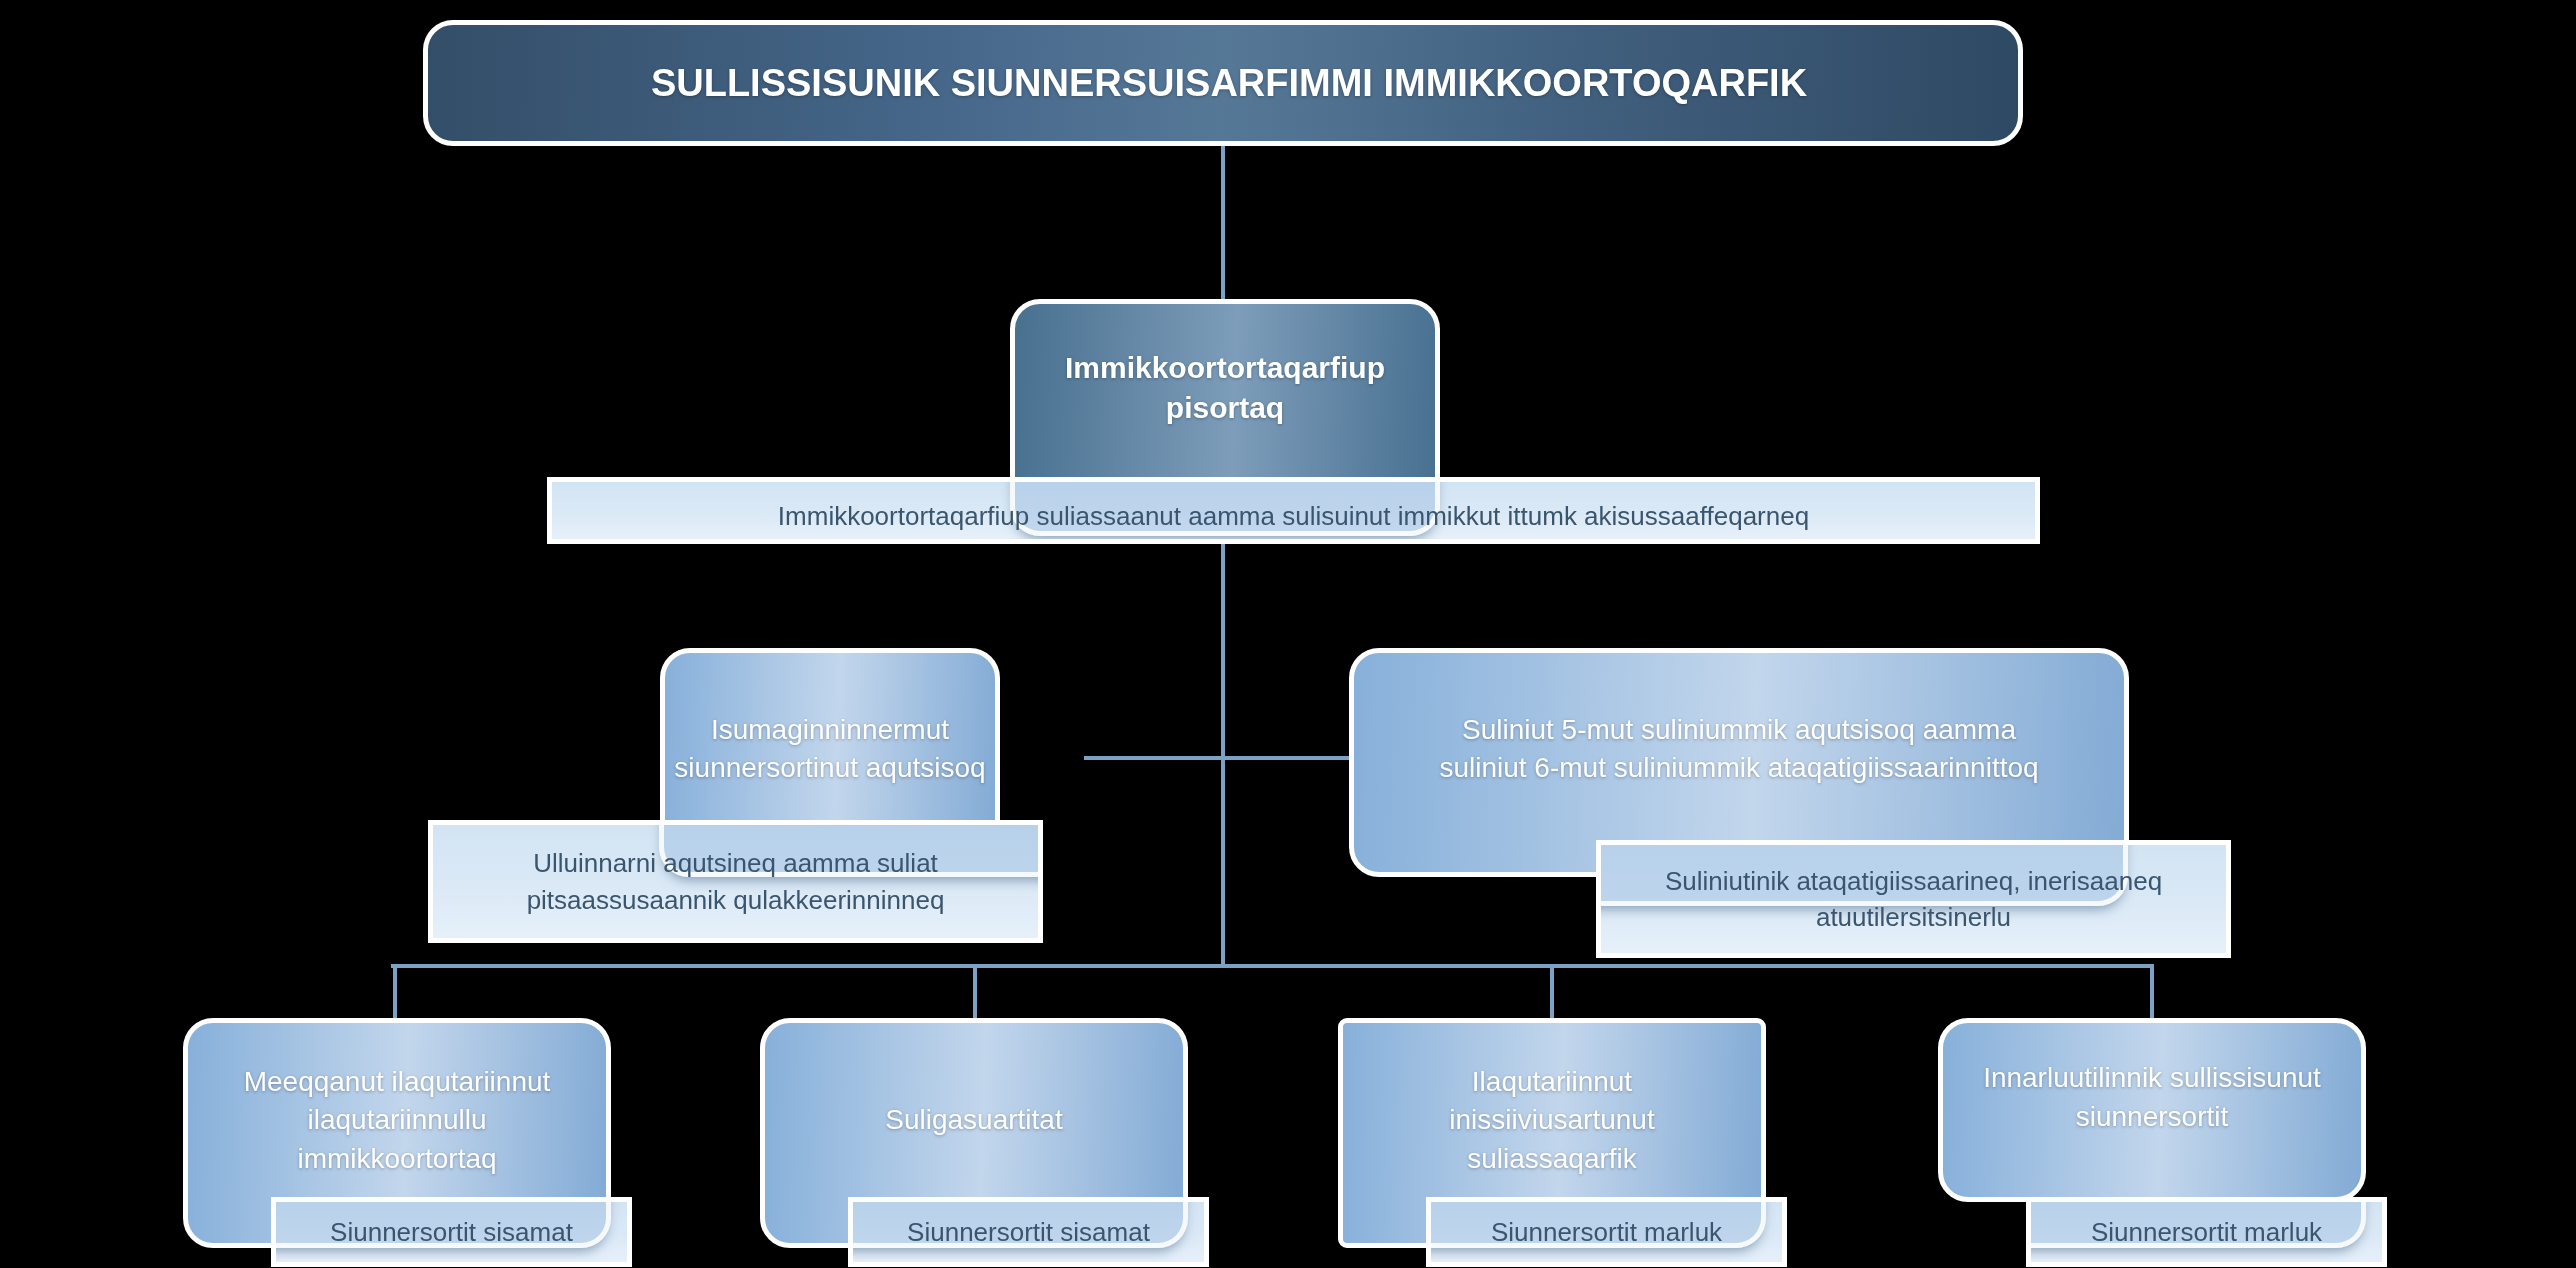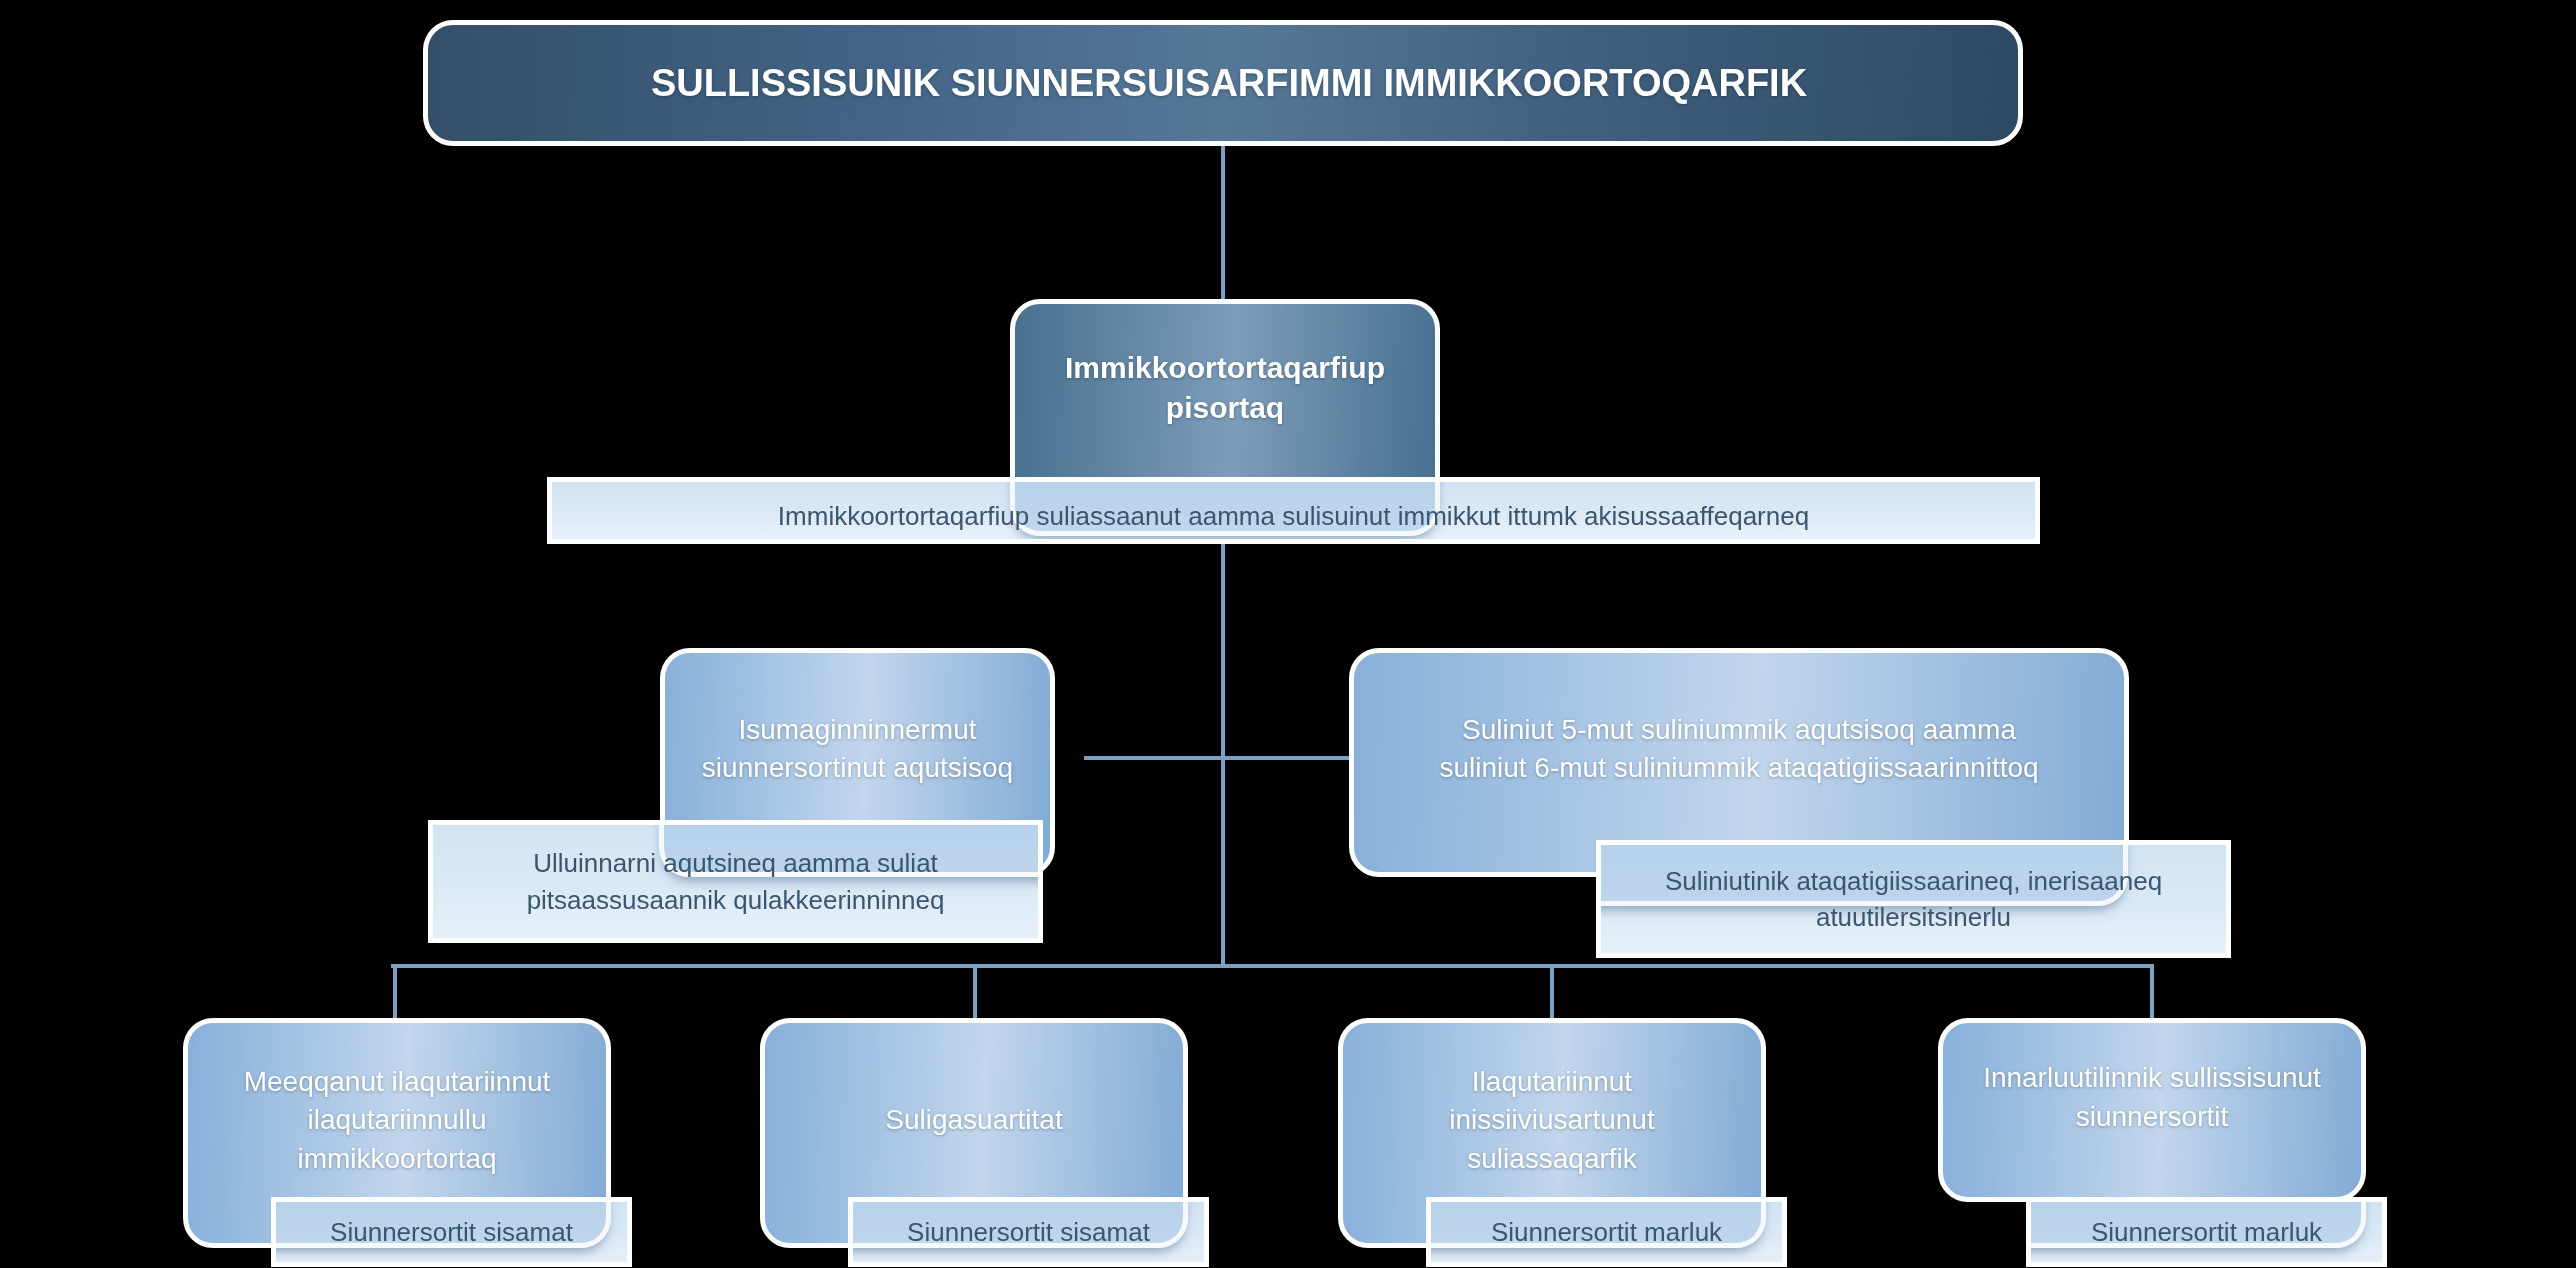--- a/index.html
+++ b/index.html
@@ -48,7 +48,7 @@
   #banner .ghost{left:458px;top:-184px;width:430px;height:238px;}
   #c2{left:1221px;top:542px;width:4px;height:426px;}
   #c3{left:1084px;top:756px;width:268px;height:4px;}
-  #m1-box{left:660px;top:648px;width:395px;height:229px;padding-bottom:26.4px;}
+  #m1-box{left:660px;top:648px;width:340px;height:229px;padding-bottom:26.4px;}
   #m1-note{left:428px;top:820px;width:615px;height:123px;}
   #m1-note .ghost{left:226px;top:-177px;width:428px;height:229px;}
   #m2-box{left:1349px;top:648px;width:780px;height:229px;padding-bottom:26.4px;}

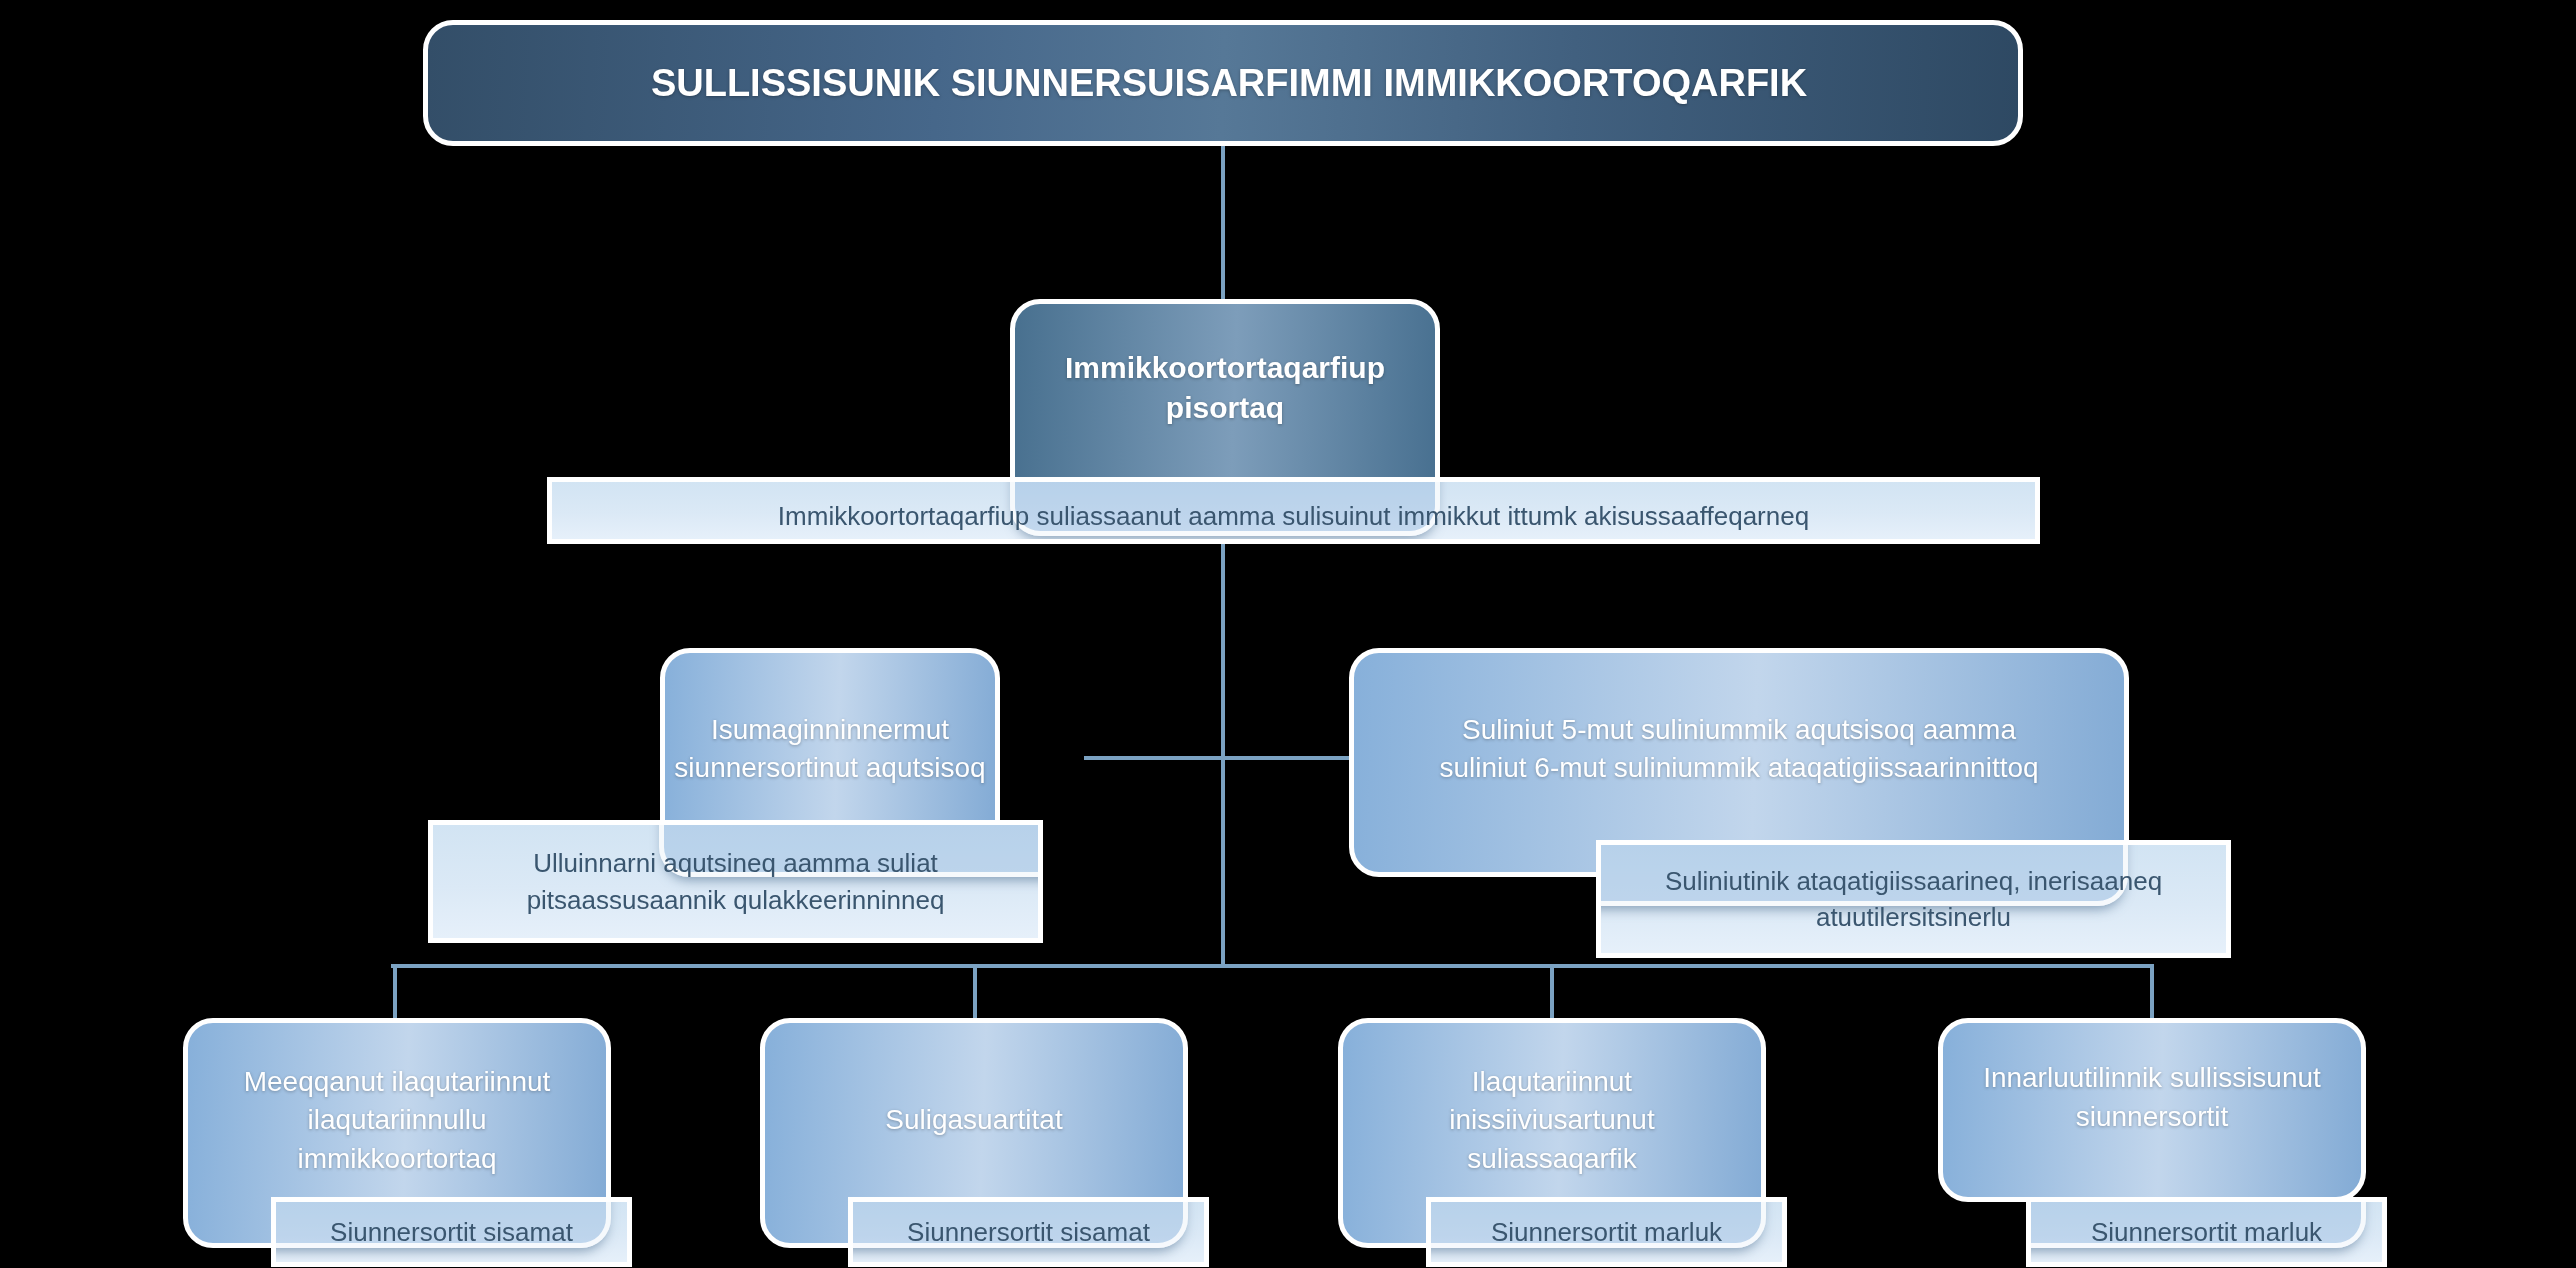--- a/index.html
+++ b/index.html
@@ -61,7 +61,7 @@
   #c5d{left:2150px;top:964px;width:4px;height:57px;}
   #u1-box{left:183px;top:1018px;width:428px;height:230px;padding-bottom:25px;}
   #u2-box{left:760px;top:1018px;width:428px;height:230px;padding-bottom:25px;}
-  #u3-box{left:1338px;top:1018px;width:428px;height:230px;padding-bottom:25px;}
+  #u3-box{left:1338px;top:1018px;width:428px;height:230px;padding-bottom:25px;border-radius:9px;}
   #u4-box{left:1938px;top:1018px;width:428px;height:184px;padding-bottom:25px;}
   #u1-note{left:271px;top:1197px;width:361px;height:70px;}
   #u2-note{left:848px;top:1197px;width:361px;height:70px;}

